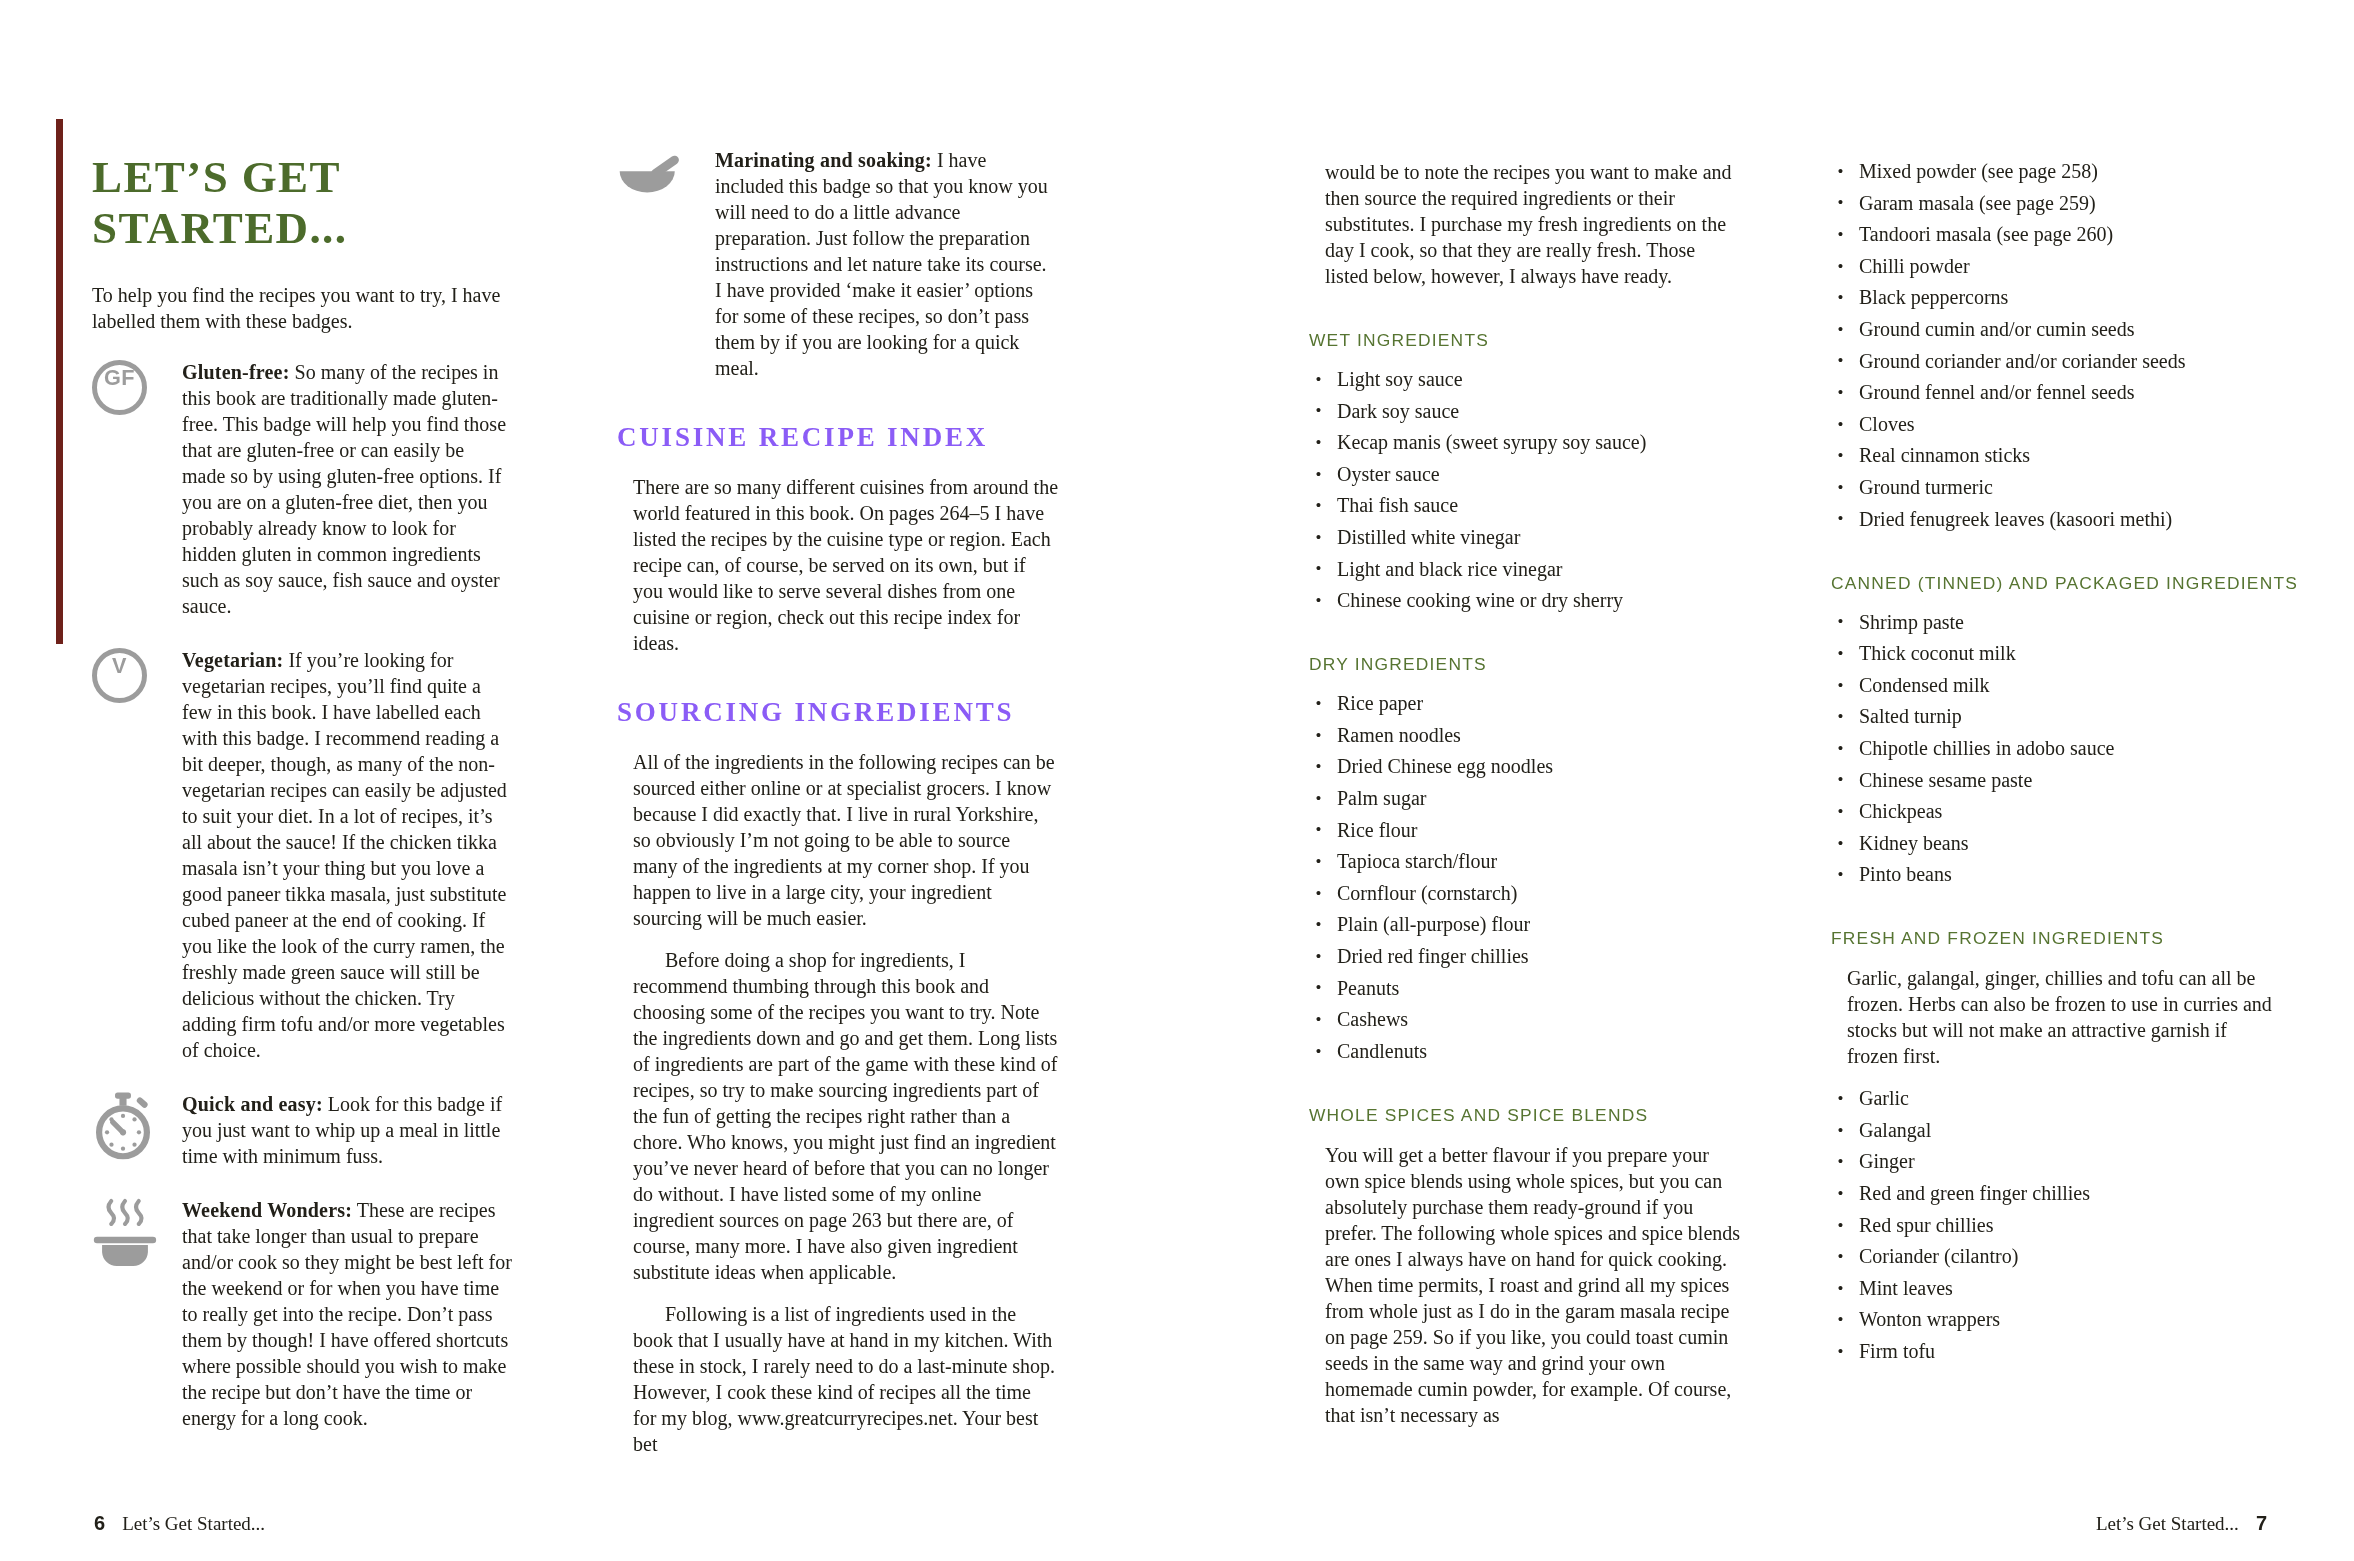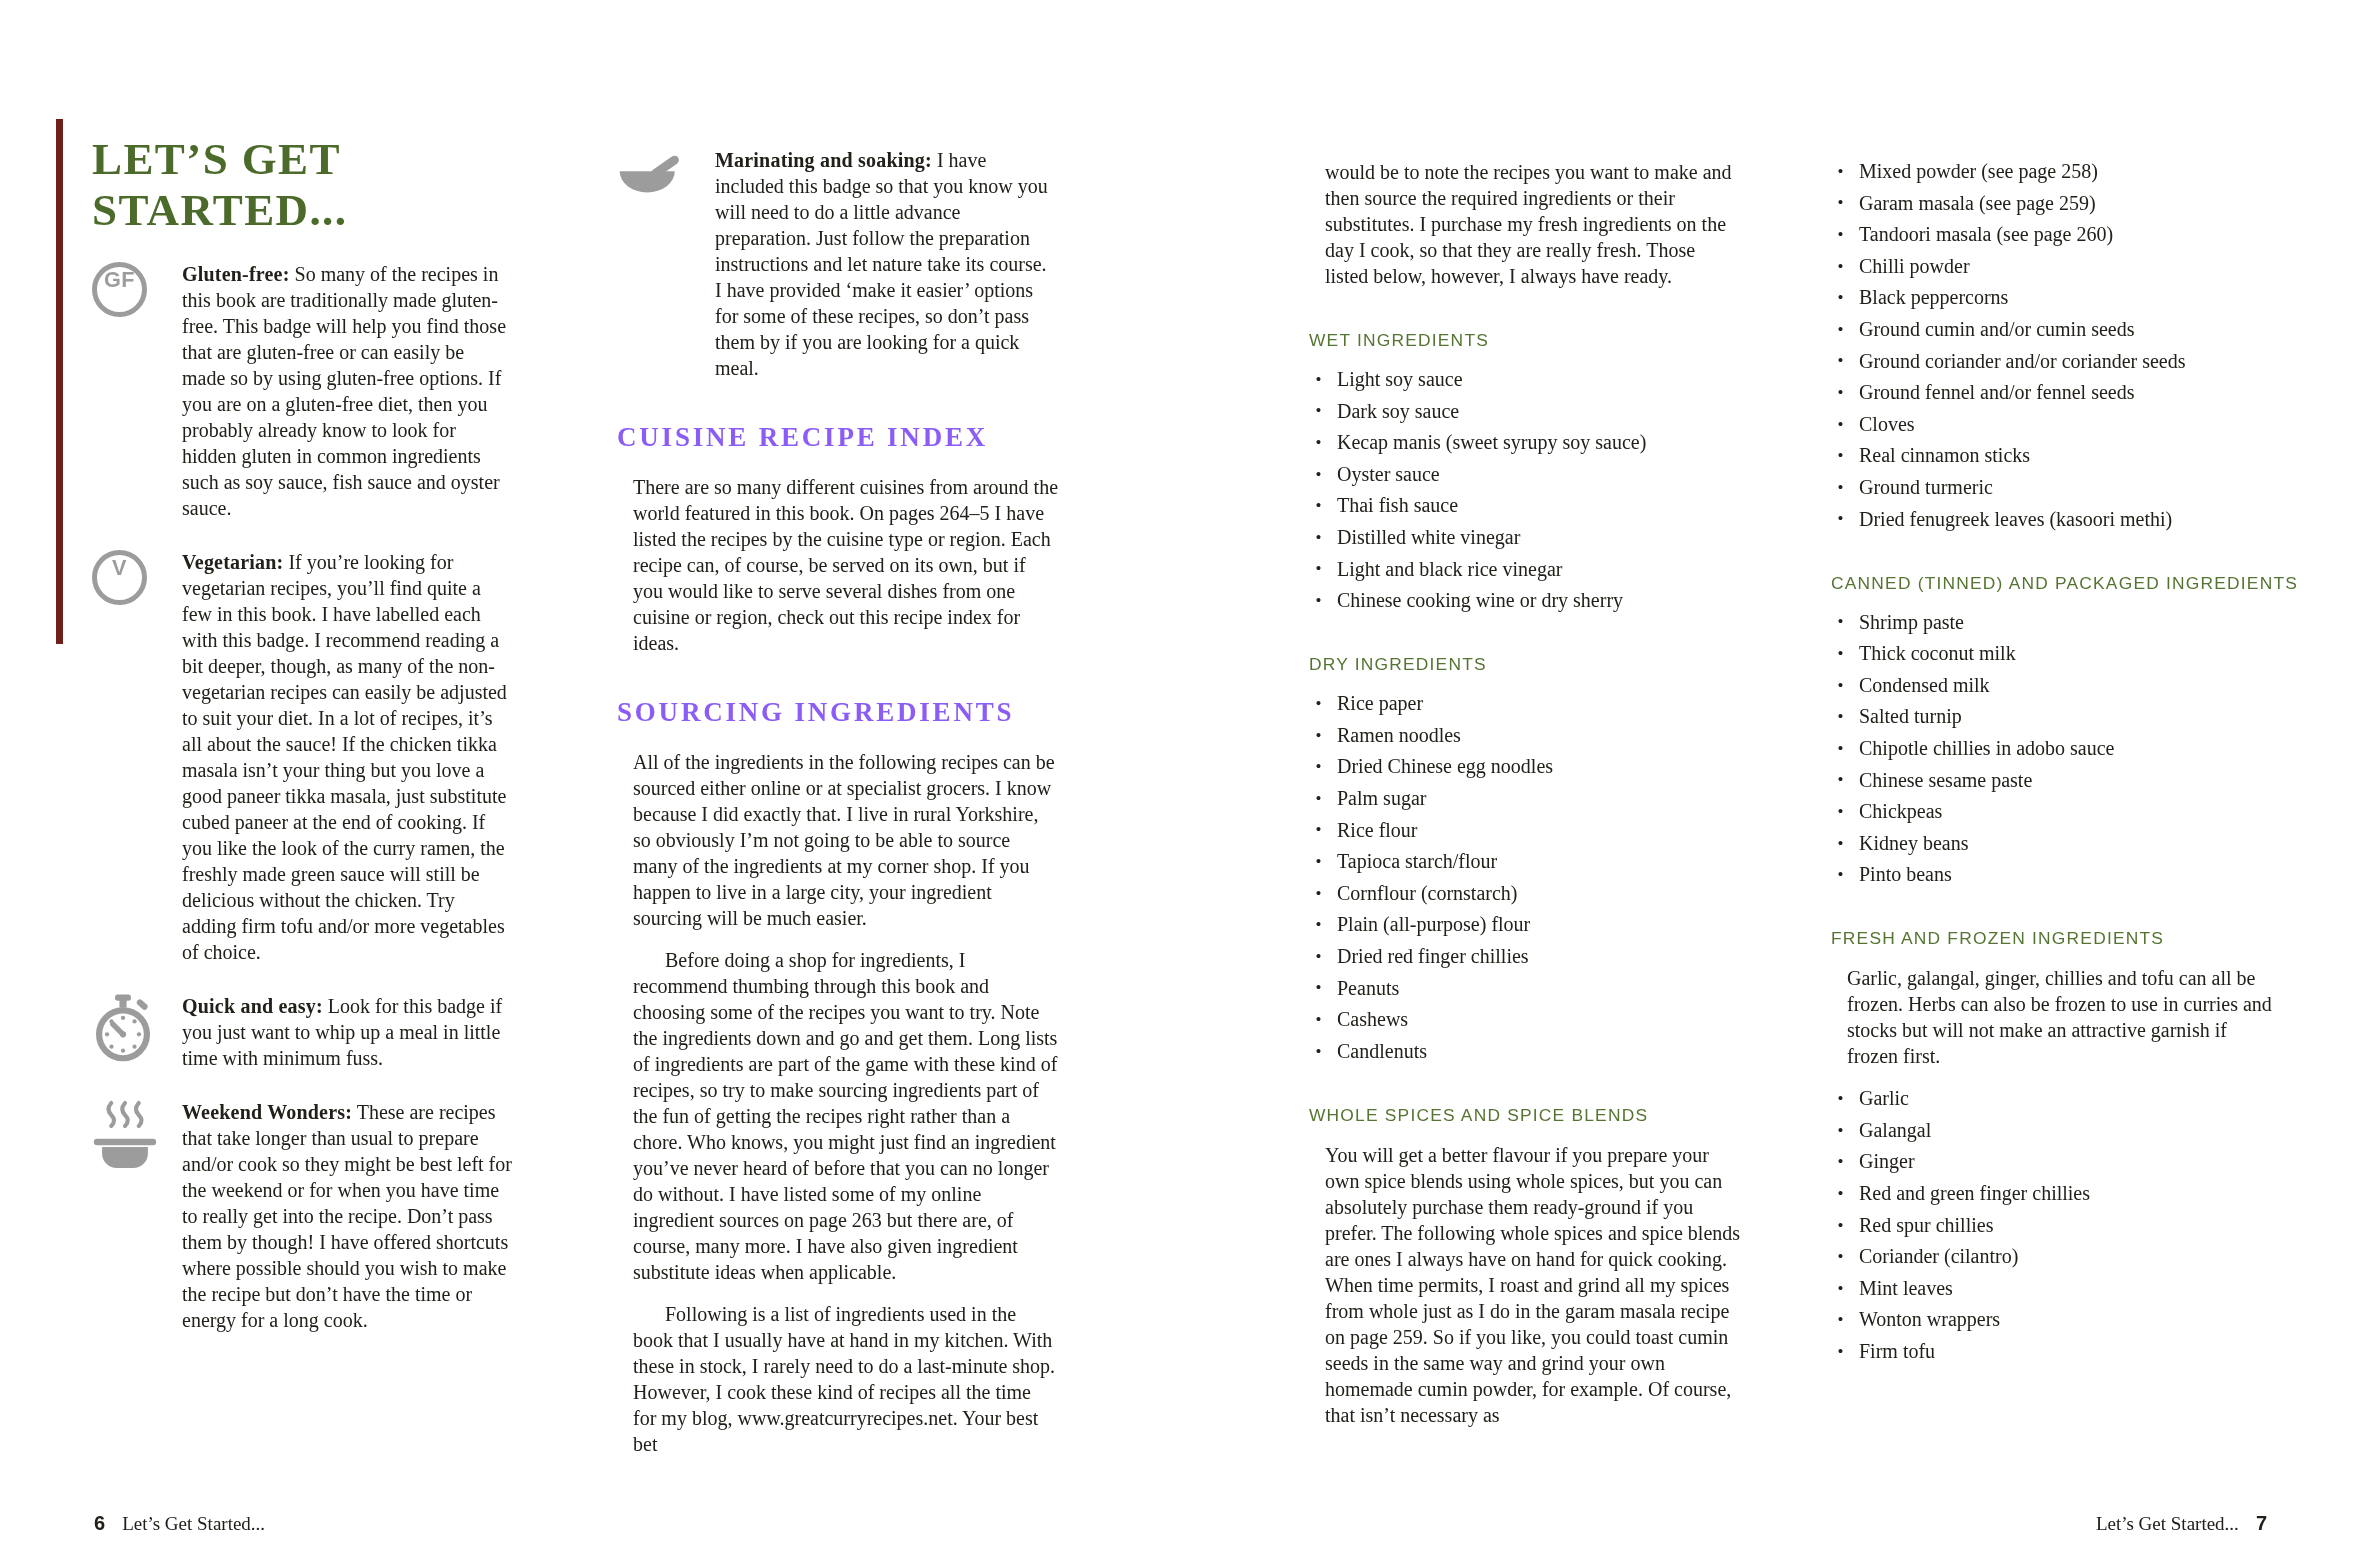--- a/index.html
+++ b/index.html
@@ -10,7 +10,7 @@
   }
   .edge-tab{position:absolute;left:56px;top:119px;width:6.6px;height:525px;background:#6e211a;}
   .col{position:absolute;}
-  #col1{left:92px;top:134px;width:420px;}
+  #col1{left:92px;top:152px;width:420px;}
   #col2{left:617px;top:141px;width:458px;}
   #col3{left:1309px;top:143px;width:450px;}
   #col4{left:1831px;top:143px;width:463px;}

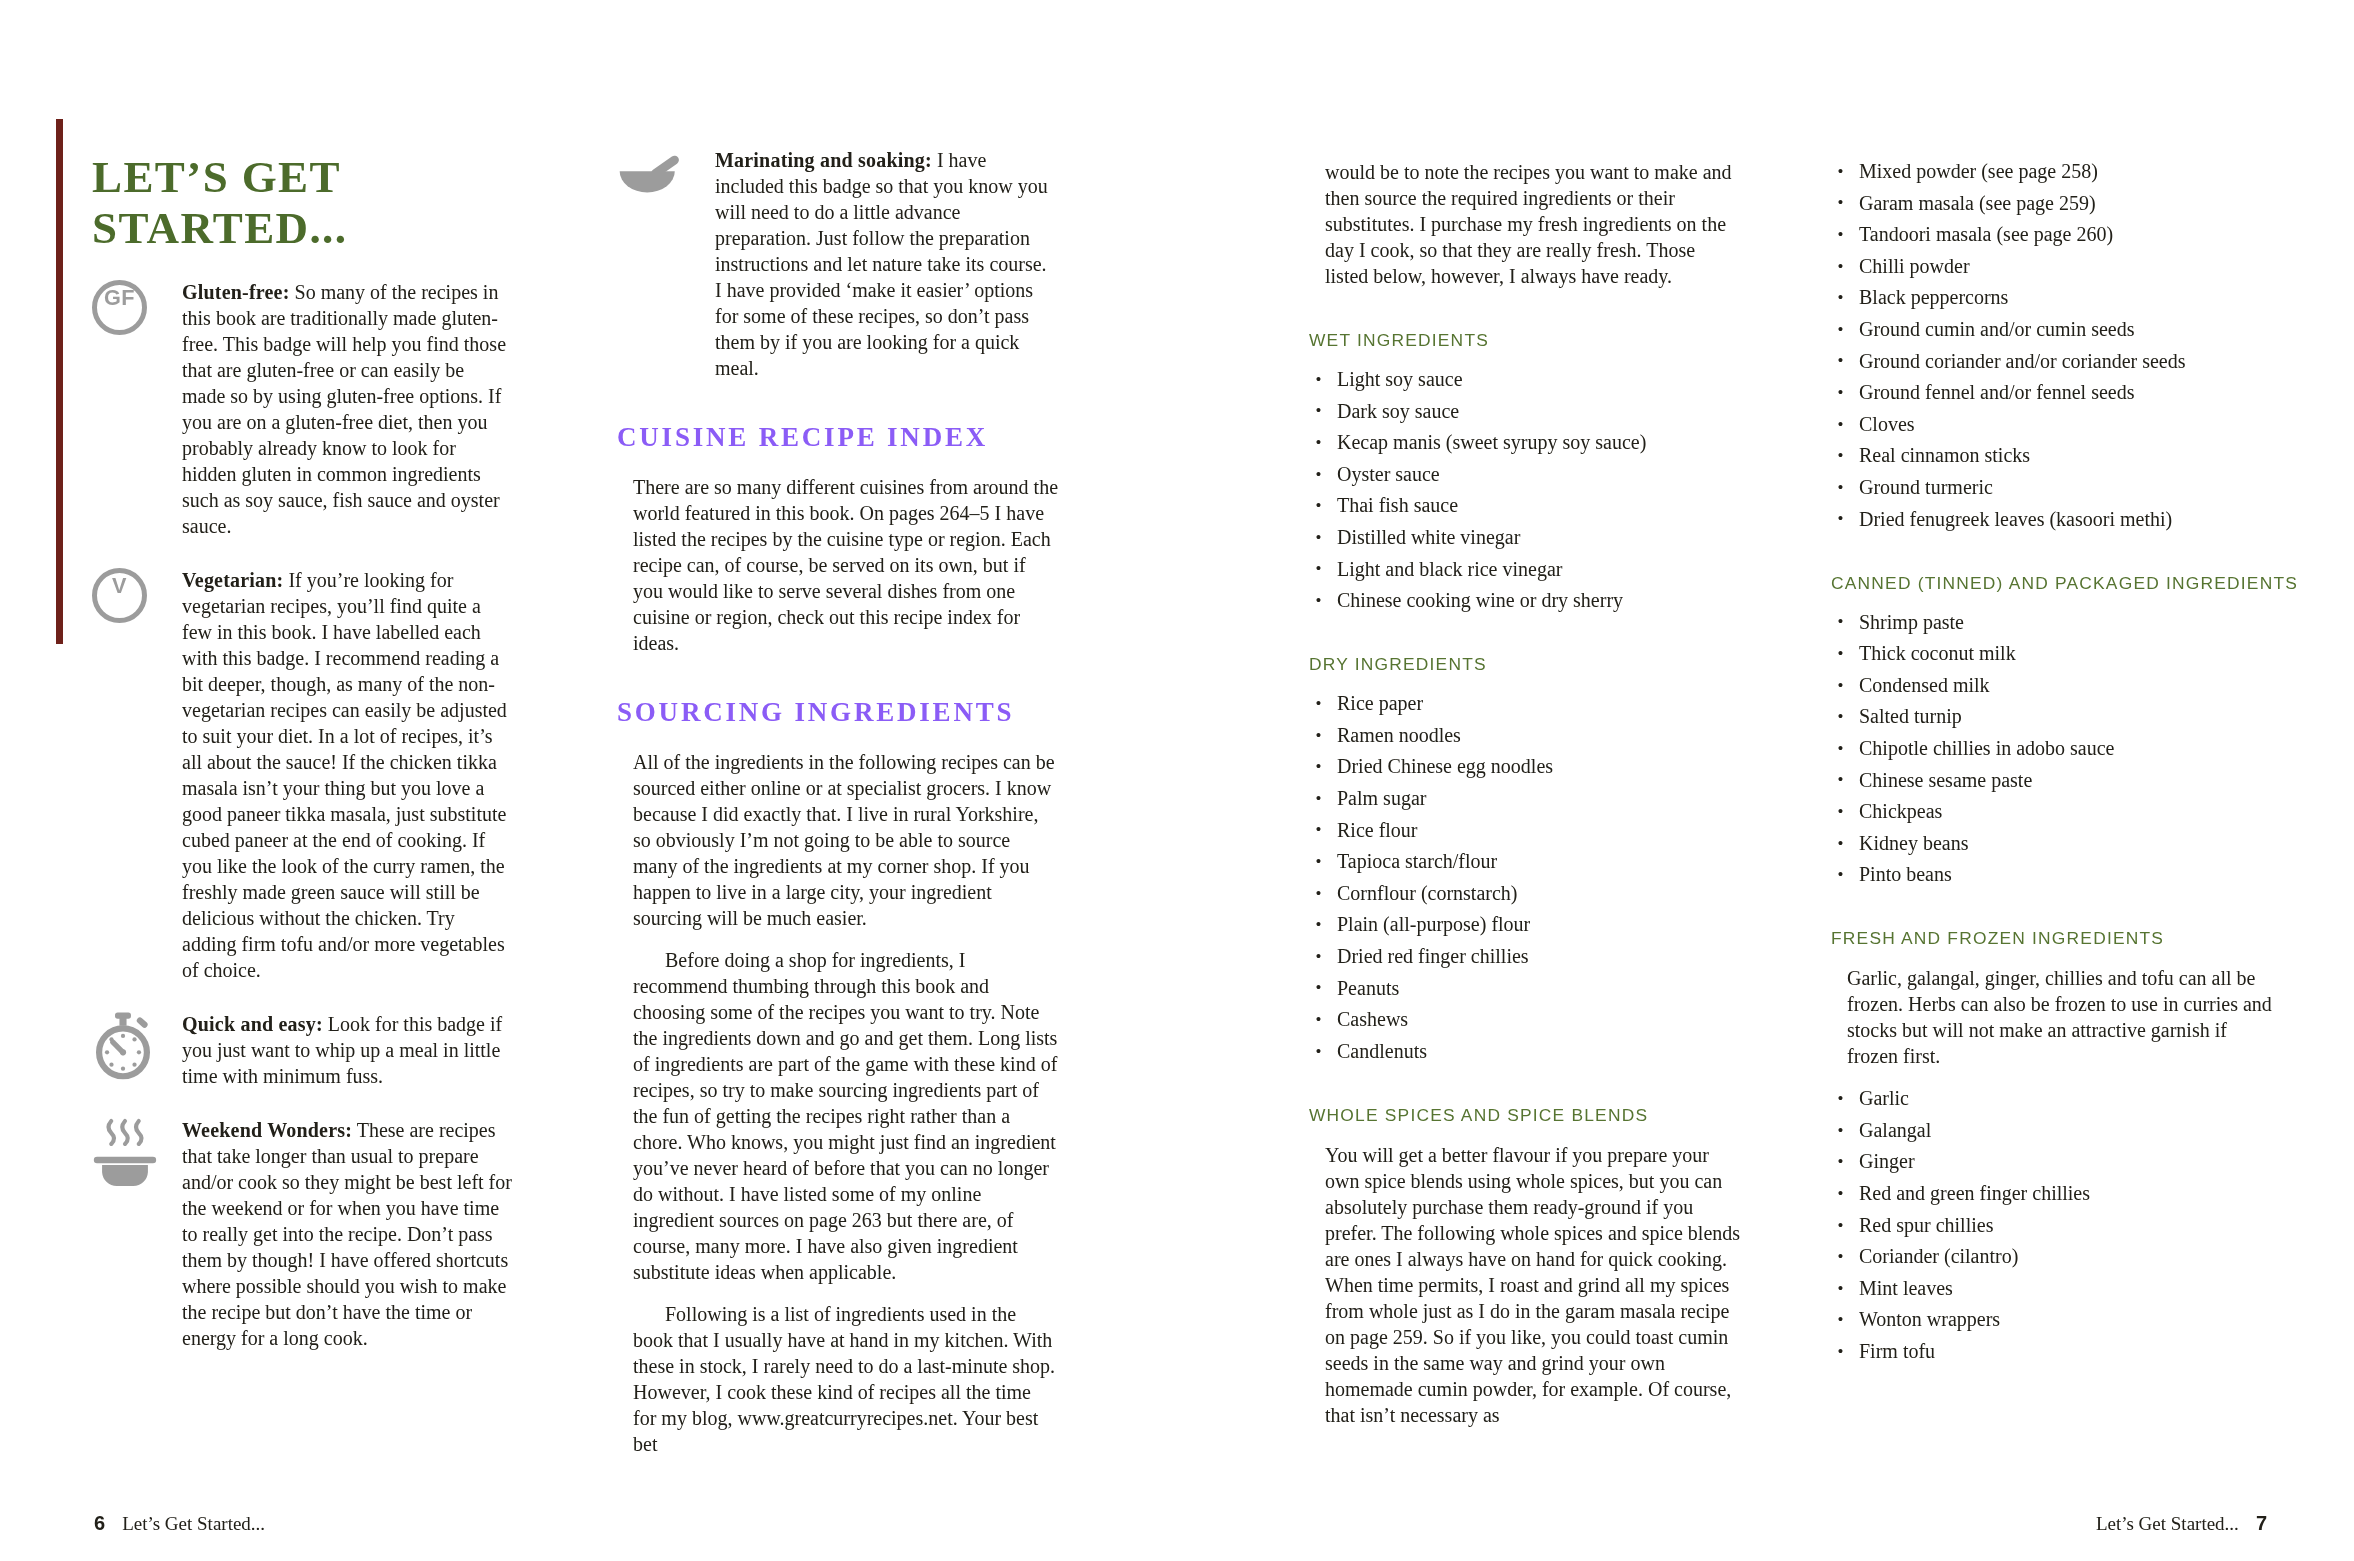--- a/index.html
+++ b/index.html
@@ -67,6 +67,7 @@
 <section class="col" id="col1">
   <h1>LET’S GET
 STARTED...</h1>
+  <p class="lede">To help you find the recipes you want to try, I have labelled them with these badges.</p>
 
   <div class="badge-row first">
     <div class="badge-icon">

